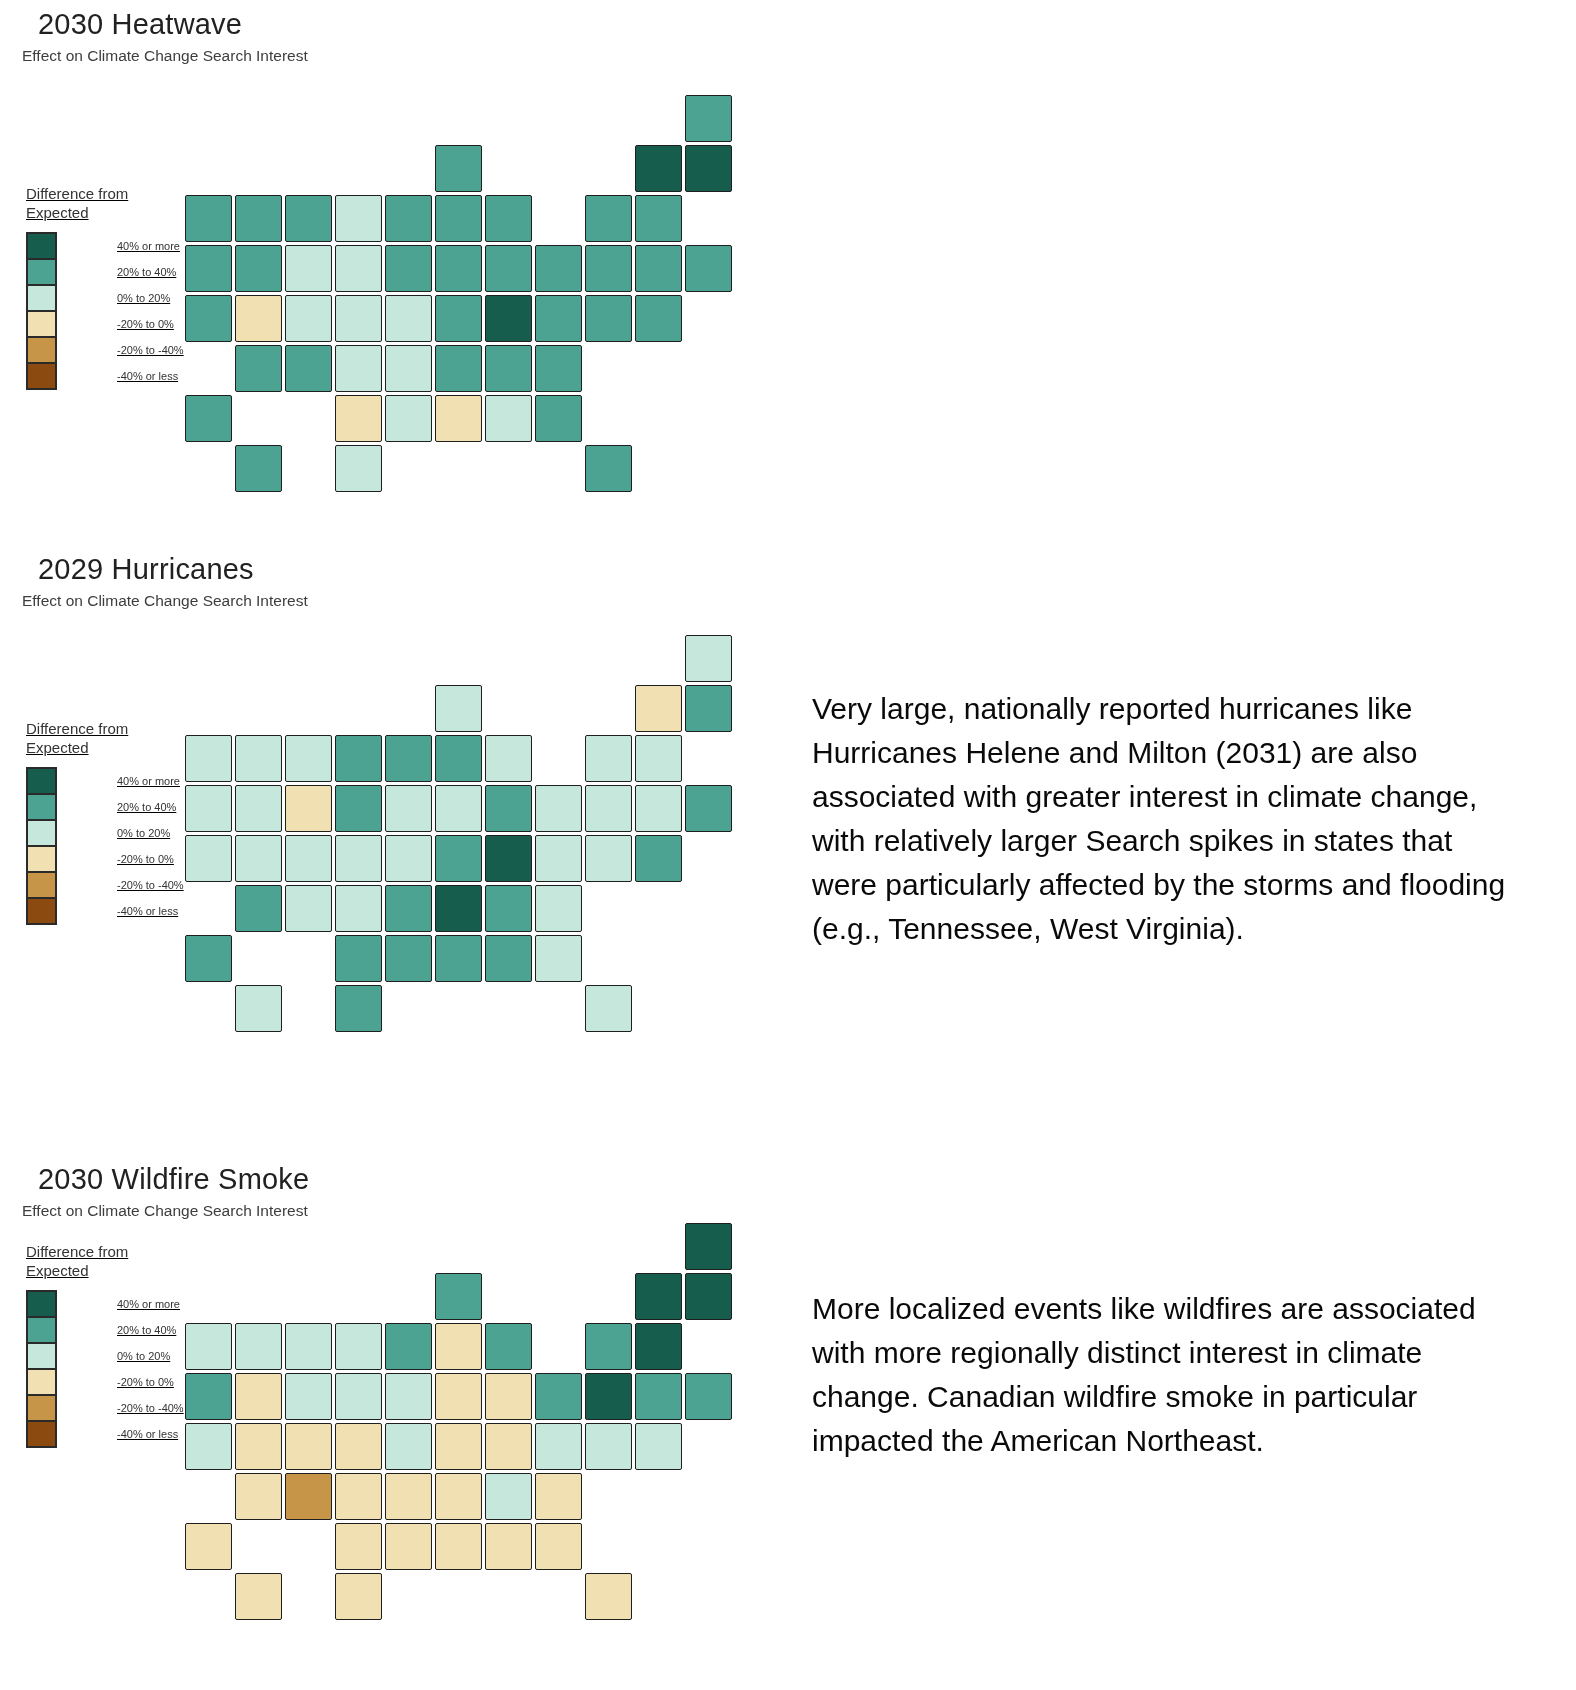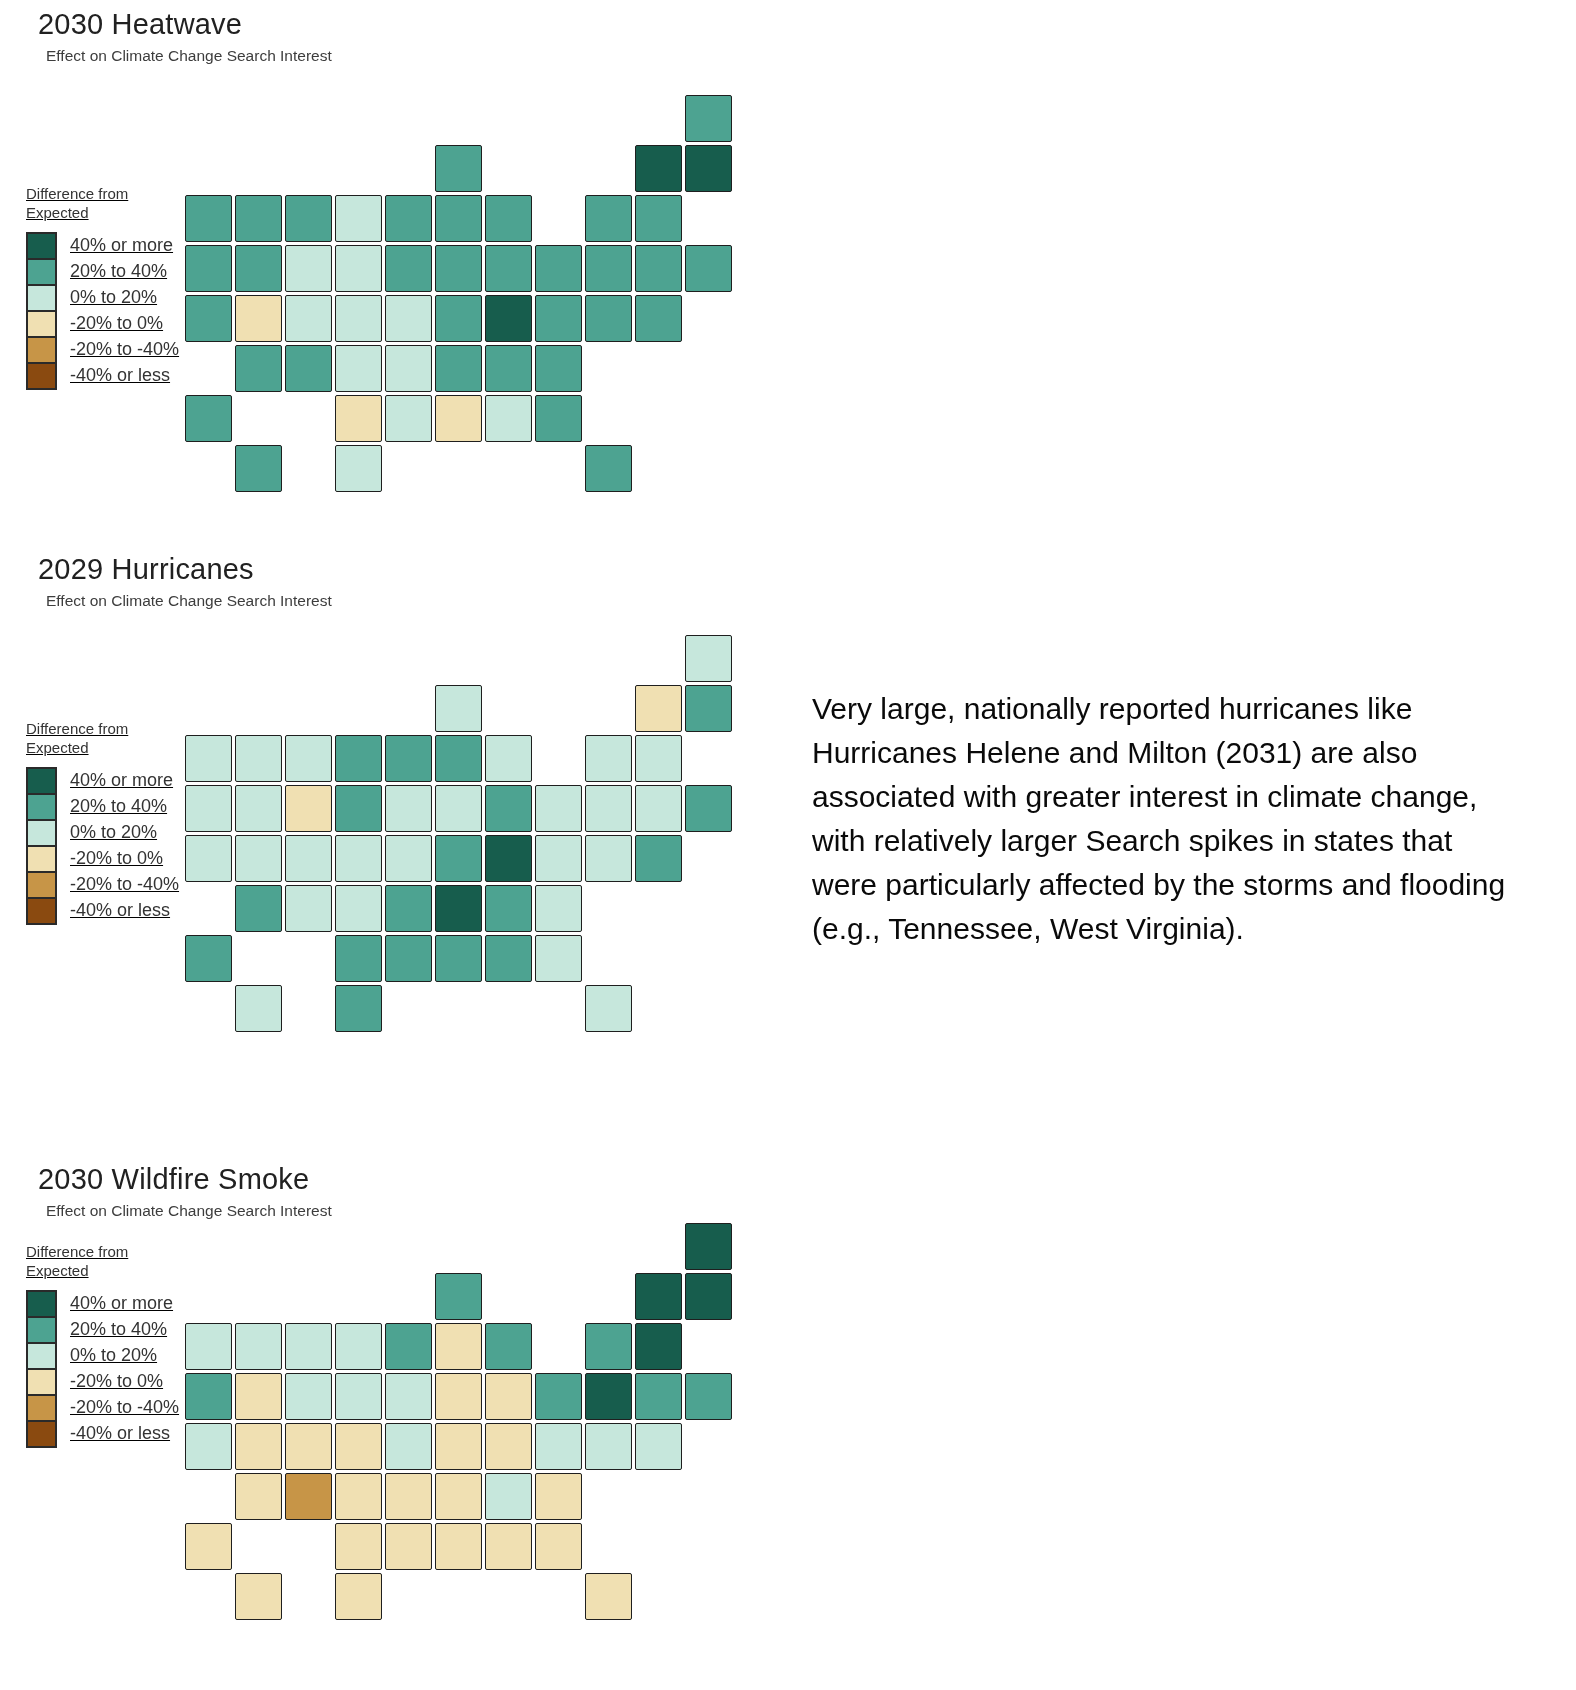--- a/index.html
+++ b/index.html
@@ -12,7 +12,7 @@
 
   .fig{position:absolute;left:0;top:0;width:780px;height:100%;}
   .fig-title{position:absolute;left:38px;top:8px;margin:0;font-size:29px;font-weight:400;color:#212121;letter-spacing:.2px;}
-  .fig-subtitle{position:absolute;left:46px;top:47px;font-size:15.5px;color:#3d3d3d;}
+  .fig-subtitle{position:absolute;left:22px;top:47px;font-size:15.5px;color:#3d3d3d;}
 
   .legend{position:absolute;left:26px;top:var(--legend-top);width:165px;text-decoration:underline;}
   .legend-title{font-size:15px;color:#333;line-height:1.25;white-space:pre-line;margin-bottom:9px;}

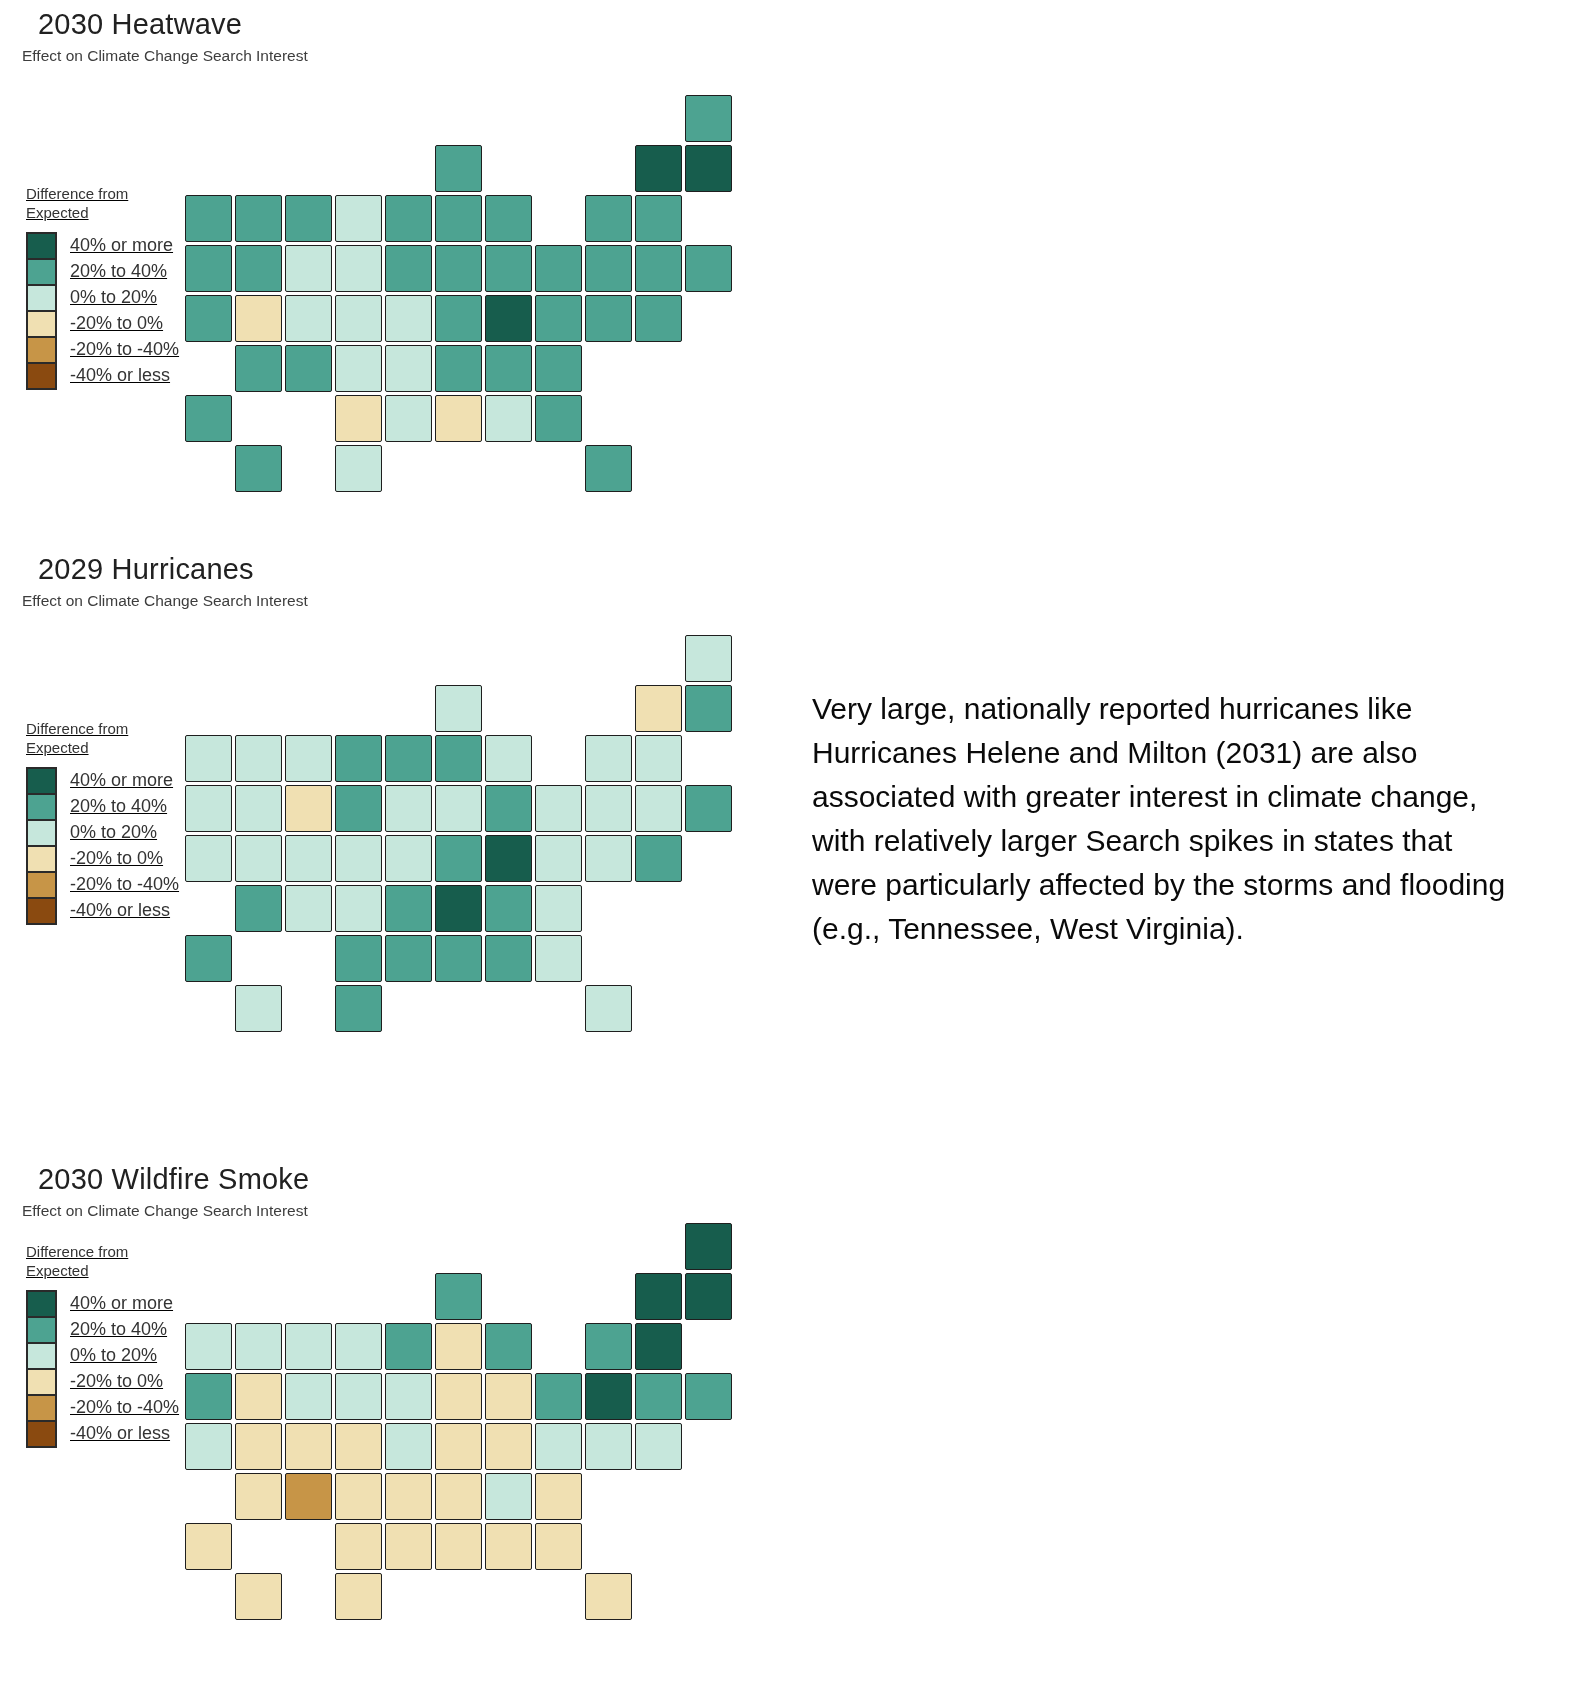--- a/index.html
+++ b/index.html
@@ -19,7 +19,7 @@
   .legend-row{display:flex;align-items:center;gap:13px;}
   .legend-row + .legend-row{margin-top:-2px;}
   .legend-swatch{display:block;width:31px;height:28px;border:2px solid #2a2a2a;box-sizing:border-box;flex:0 0 auto;}
-  .legend-label{font-size:18px;color:#333;white-space:nowrap;}
+  .legend-label{font-size:11px;color:#333;white-space:nowrap;margin-left:47px;}
 
   .map-grid{position:absolute;left:185px;top:var(--grid-top);width:550px;height:400px;}
   .state-cell{position:absolute;width:47px;height:47px;box-sizing:border-box;border:1.5px solid #1f1f1f;border-radius:2px;}

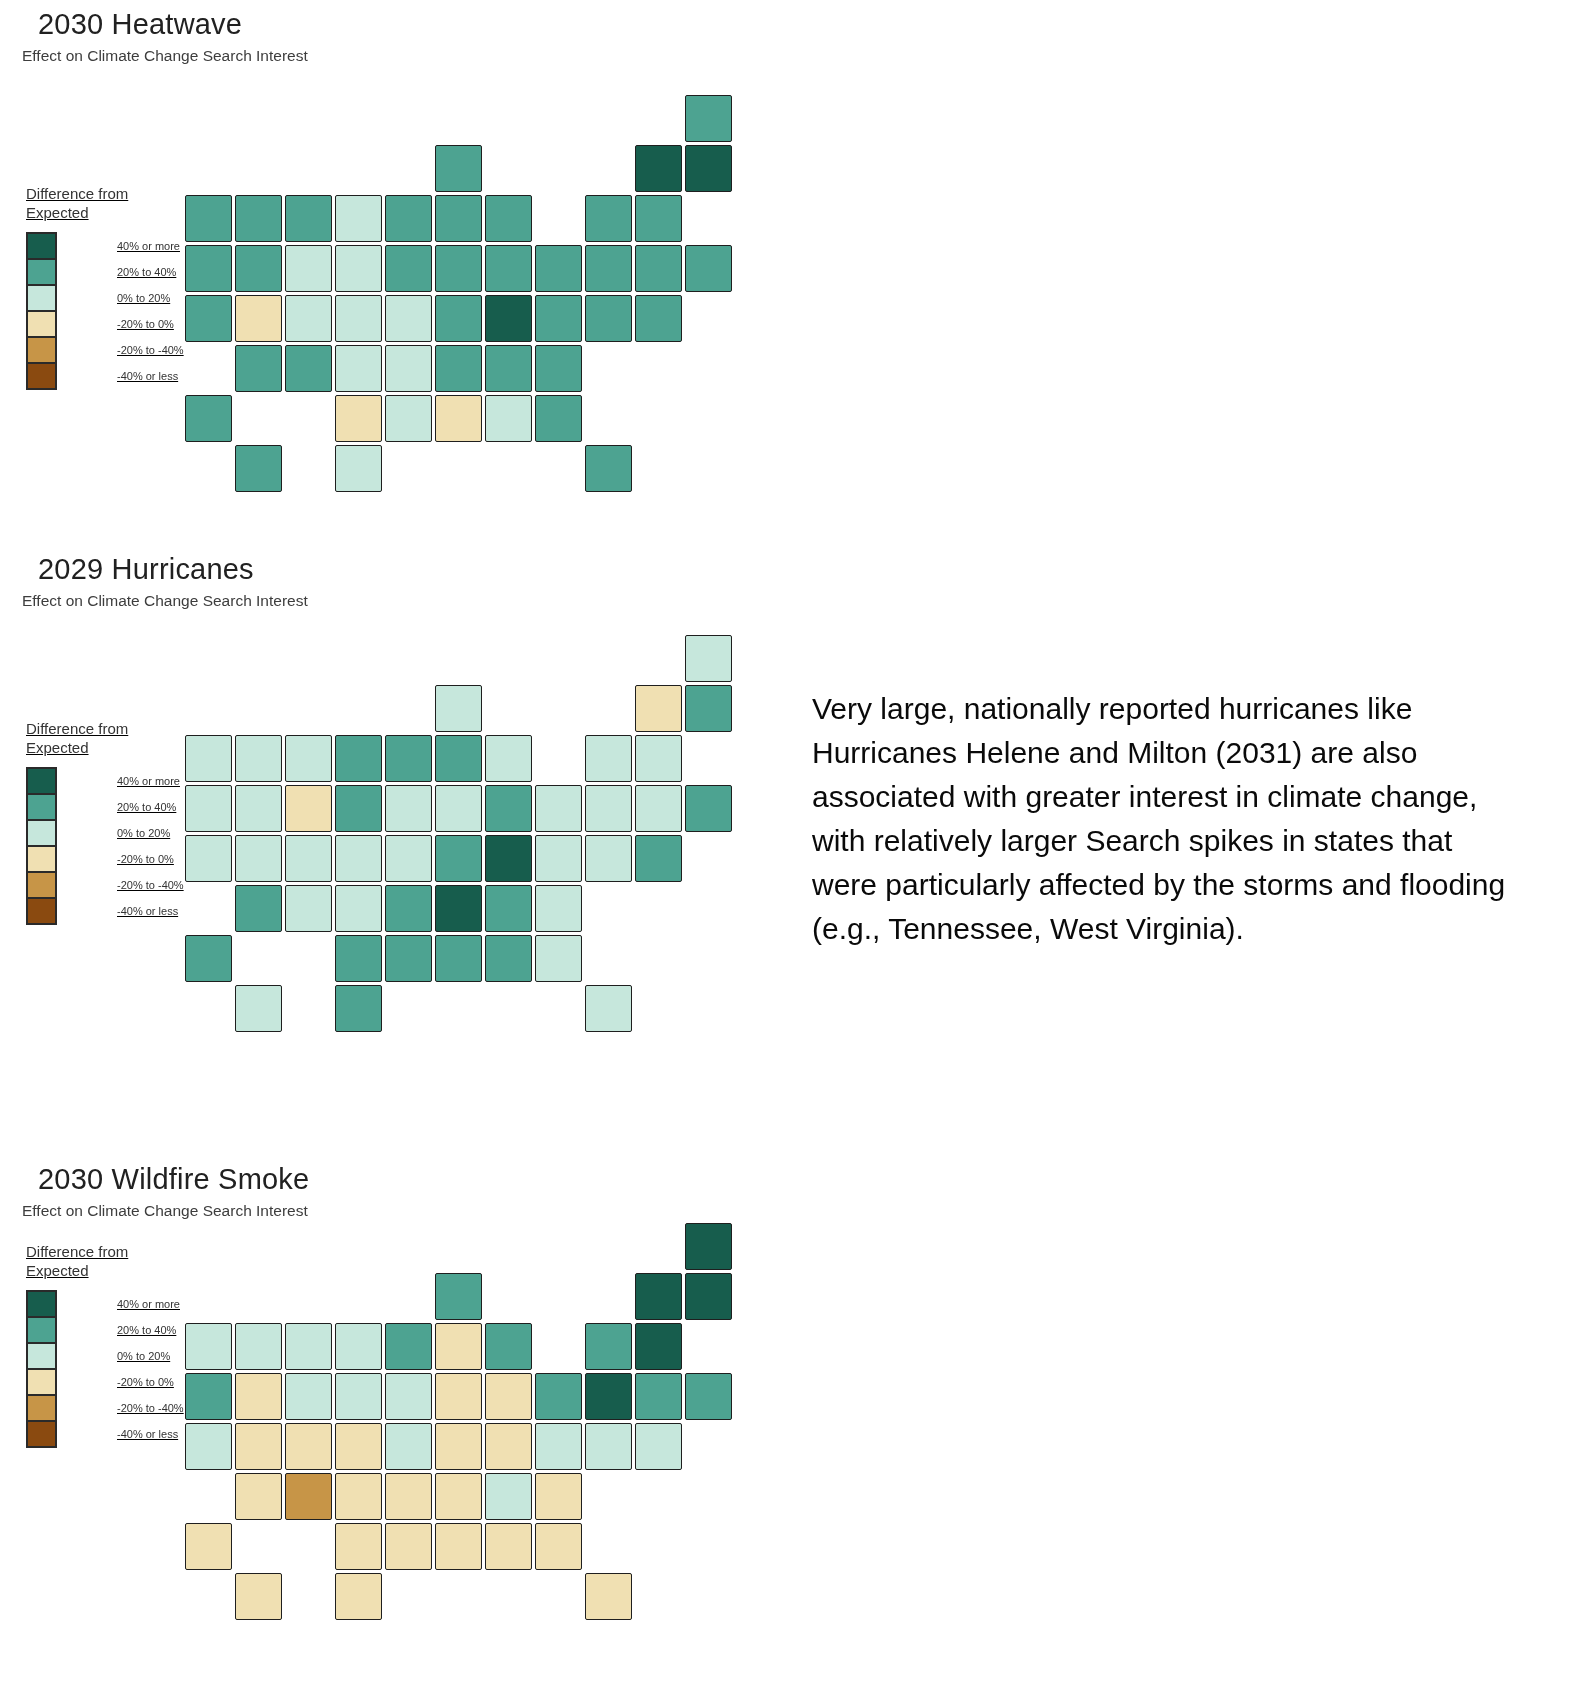--- a/index.html
+++ b/index.html
@@ -300,6 +300,7 @@
           <div class="state-cell" title="ME" style="left: 500px; top: 0px; background: rgb(23, 93, 77);"></div>
         </div>
     </div>
+    <p class="caption">More localized events like wildfires are associated with more regionally distinct interest in climate change. Canadian wildfire smoke in particular impacted the American Northeast.</p>
   </section>
 
 </div>

